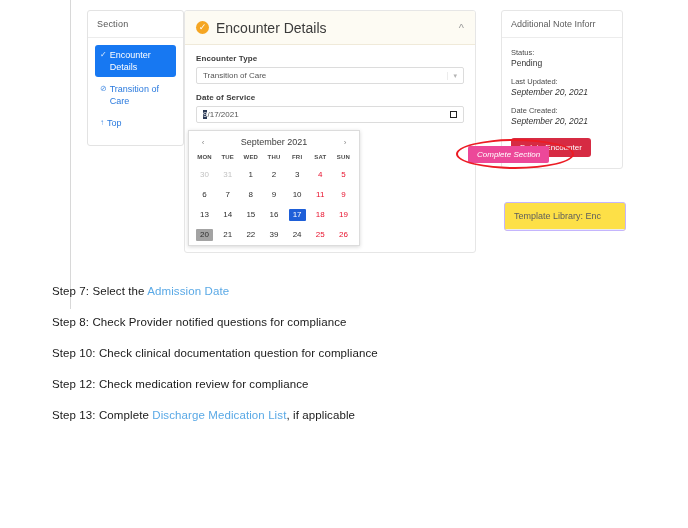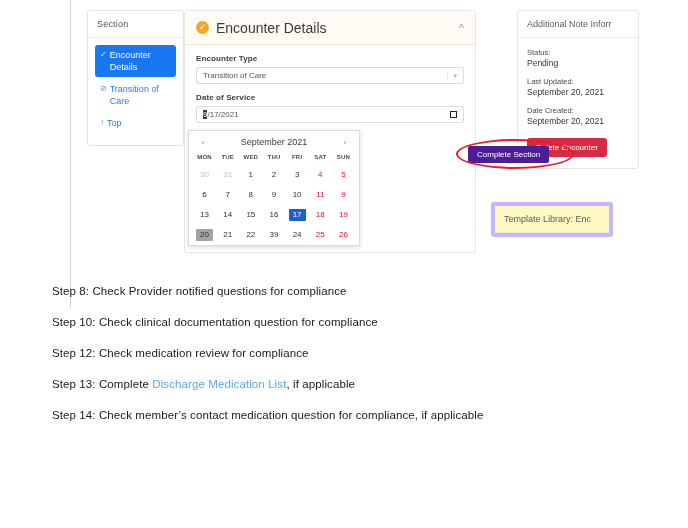--- a/index.html
+++ b/index.html
@@ -286,7 +286,7 @@
   
   .right-panel {
     position: absolute;
-    left: 446px;
+    left: 430px;
     top: 10px;
     width: 122px;
     background: #ffffff;

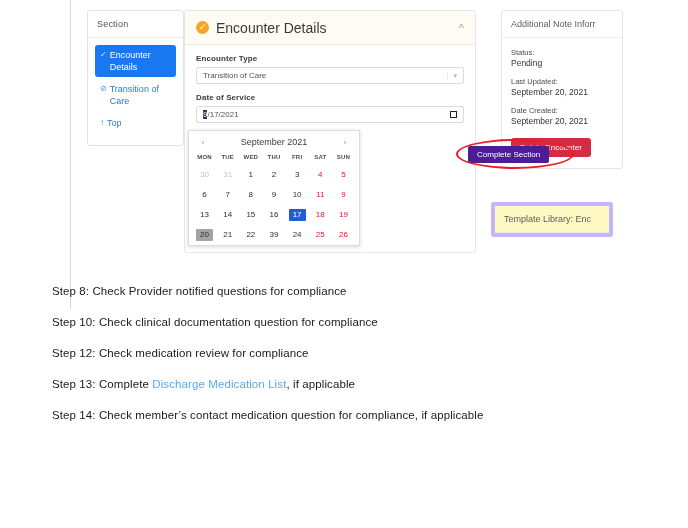--- a/index.html
+++ b/index.html
@@ -313,7 +313,7 @@
     color: #333;
     margin-bottom: 9px;
   }
-  .rp-val.it { }
+  .rp-val.it { font-style: italic; }
   .del-btn {
     display: inline-block;
     background: #d62b43;

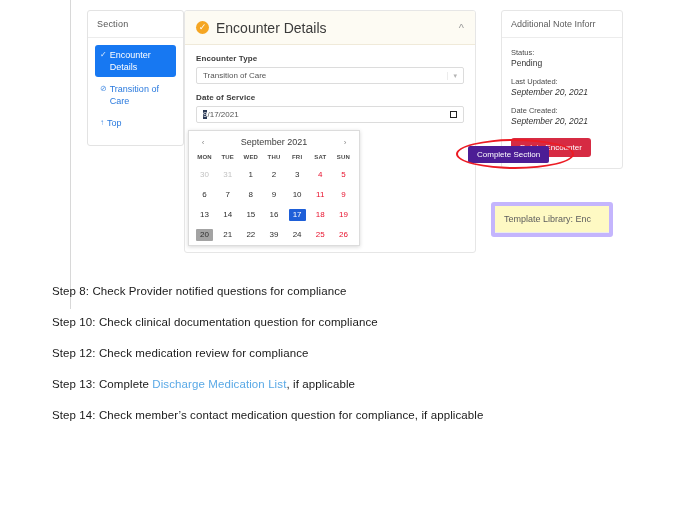--- a/index.html
+++ b/index.html
@@ -264,13 +264,14 @@
     position: absolute;
     left: 397px;
     top: 146px;
-    background: #4c1d95;
+    background: #ec4899;
     color: #ffffff;
     font-size: 8px;
     padding: 4px 9px;
     border-radius: 2px;
     z-index: 8;
     white-space: nowrap;
+    font-style: italic;
   }
   .annot-ellipse {
     position: absolute;

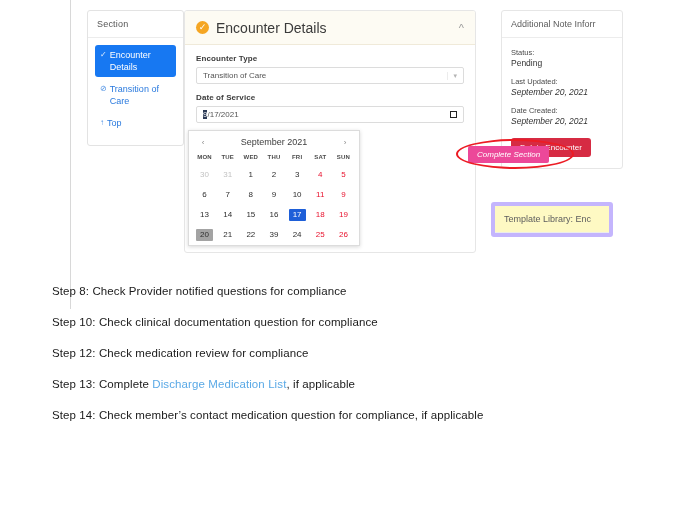--- a/index.html
+++ b/index.html
@@ -326,11 +326,11 @@
   }
   .tl-panel {
     position: absolute;
-    left: 420px;
+    left: 433px;
     top: 202px;
     width: 122px;
-    background: #fef9c3;
-    border: 4px solid #c4b5fd;
+    background: #fde047;
+    border: 1px solid #c4b5fd;
     border-radius: 3px;
     box-sizing: border-box;
     overflow: hidden;

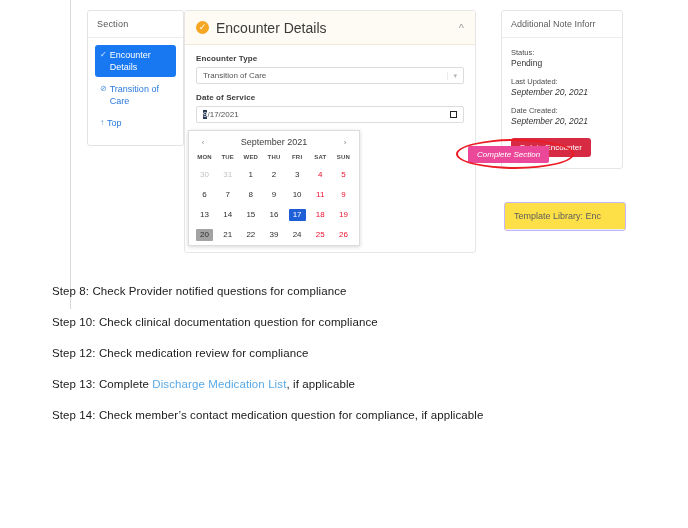--- a/index.html
+++ b/index.html
@@ -560,6 +560,7 @@
 </div>
 
 <div class="steps">
+    <div class="step"><span>Step 7: Select the </span><span class="lnk">Admission Date</span></div>
     <div class="step"><span>Step 8: Check Provider notified questions for compliance</span></div>
     <div class="step"><span>Step 10: Check clinical documentation question for compliance</span></div>
     <div class="step"><span>Step 12: Check medication review for compliance</span></div>

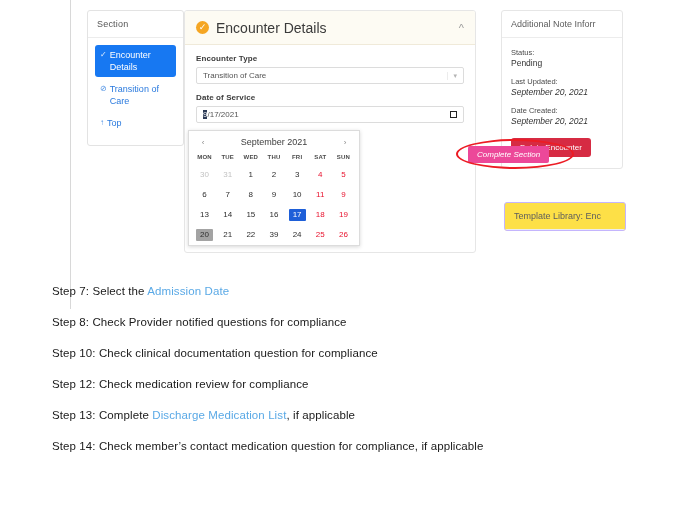--- a/index.html
+++ b/index.html
@@ -565,7 +565,6 @@
     <div class="step"><span>Step 10: Check clinical documentation question for compliance</span></div>
     <div class="step"><span>Step 12: Check medication review for compliance</span></div>
     <div class="step"><span>Step 13: Complete </span><span class="lnk">Discharge Medication List</span><span>, if applicable</span></div>
-    <div class="step"><span>Step 14: Check member’s contact medication question for compliance, if applicable</span></div>
   </div>
 
 </body></html>

